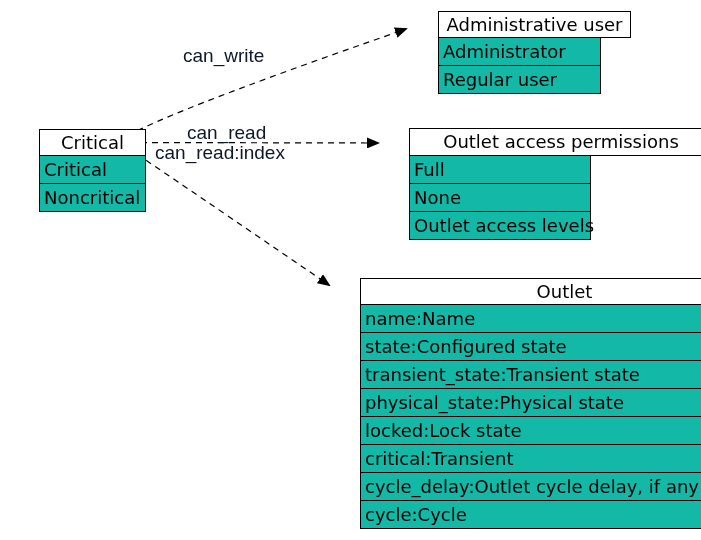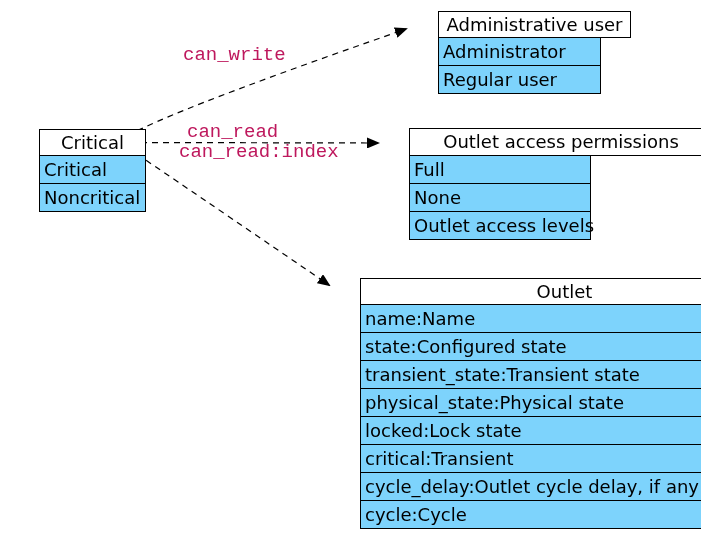--- a/index.html
+++ b/index.html
@@ -49,9 +49,9 @@
   .node-row:last-child{border-bottom:none;height:27px;}
   .edge-label{
     position:absolute;
-    font-family:Liberation Mono, monospace;
+    font-family:Liberation Sans, sans-serif;
     font-size:19px;
-    color:#be185d;
+    color:#0f172a;
     white-space:nowrap;
     line-height:1;
   }

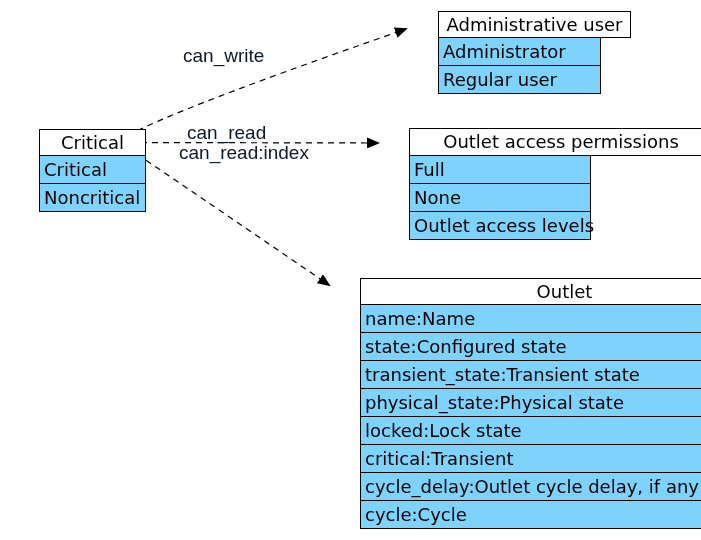--- a/index.html
+++ b/index.html
@@ -33,7 +33,7 @@
   .node-rows{
     box-sizing:border-box;
     border:1px solid #000;
-    background:#7dd3fc;
+    background:#14b8a6;
     margin-top:-1px;
   }
   .node-row{

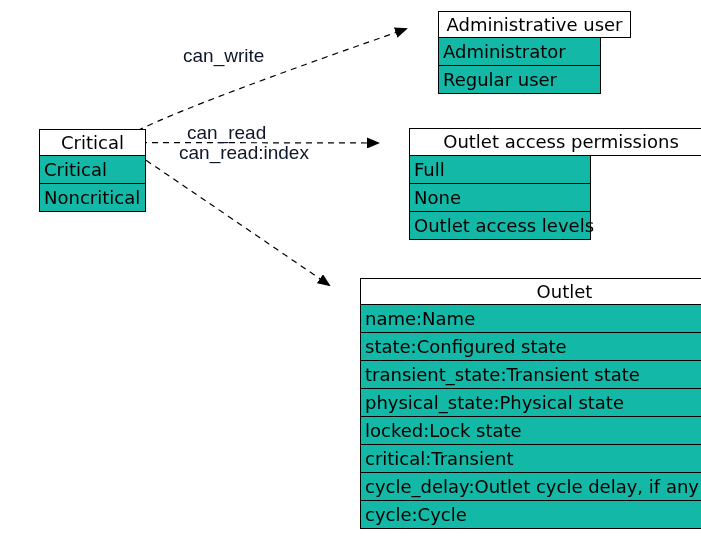--- a/index.html
+++ b/index.html
@@ -71,7 +71,7 @@
   
   #label-can-write{left:183px;top:46px;}
   #label-can-read{left:187px;top:123px;text-align:right;}
-  #label-can-read-index{left:179px;top:143px;}
+  #label-can-read-index{left:155px;top:143px;}
 </style>
 </head>
 <body>

